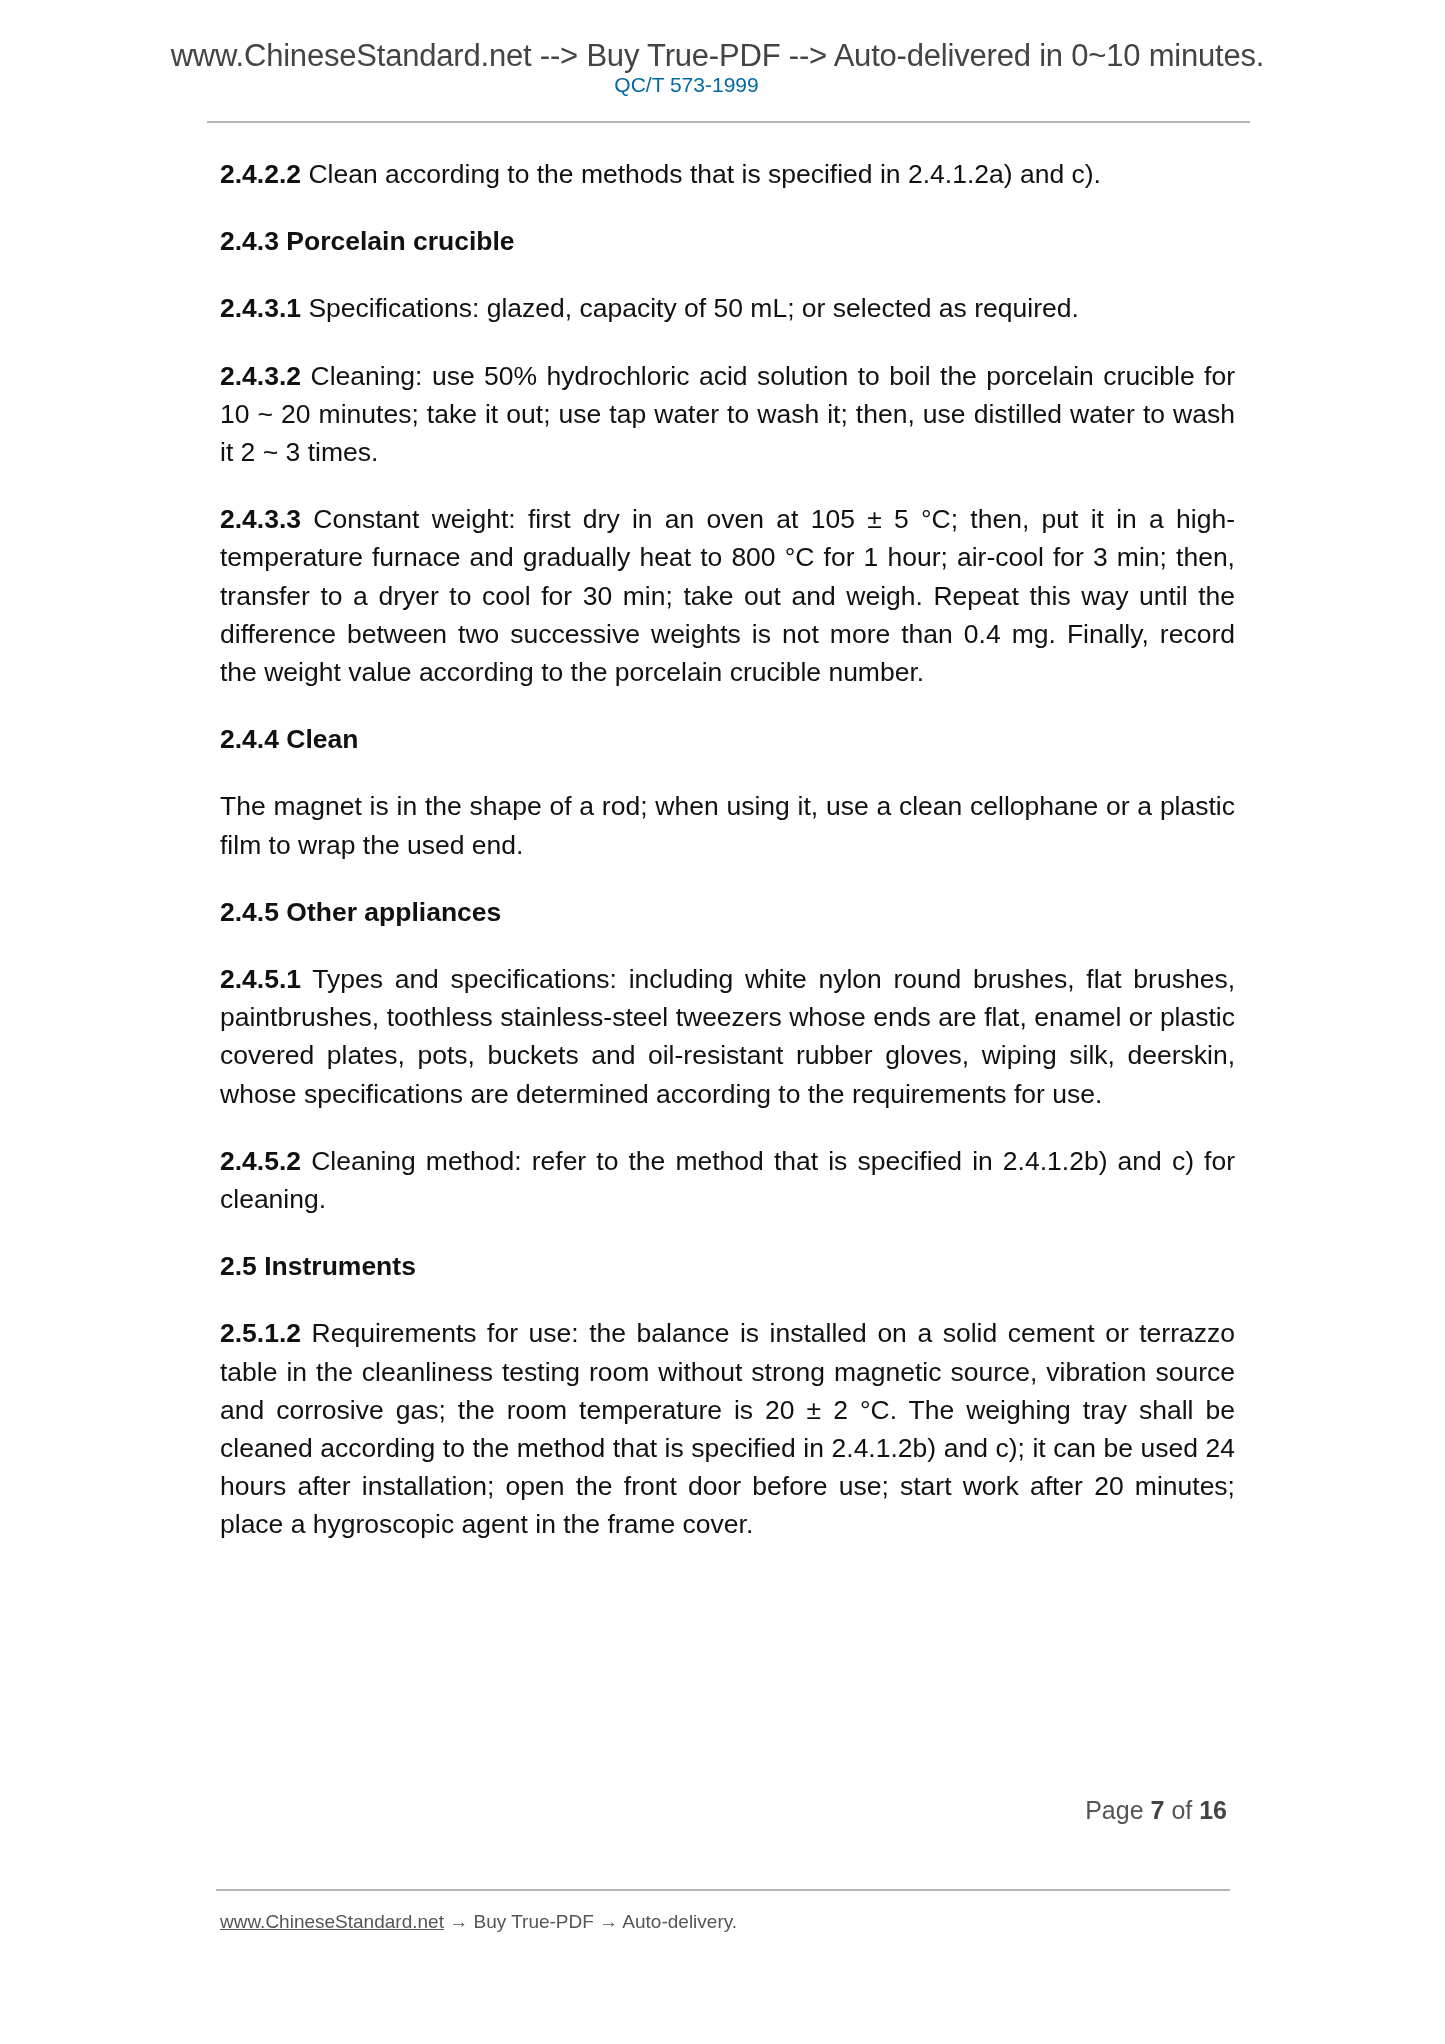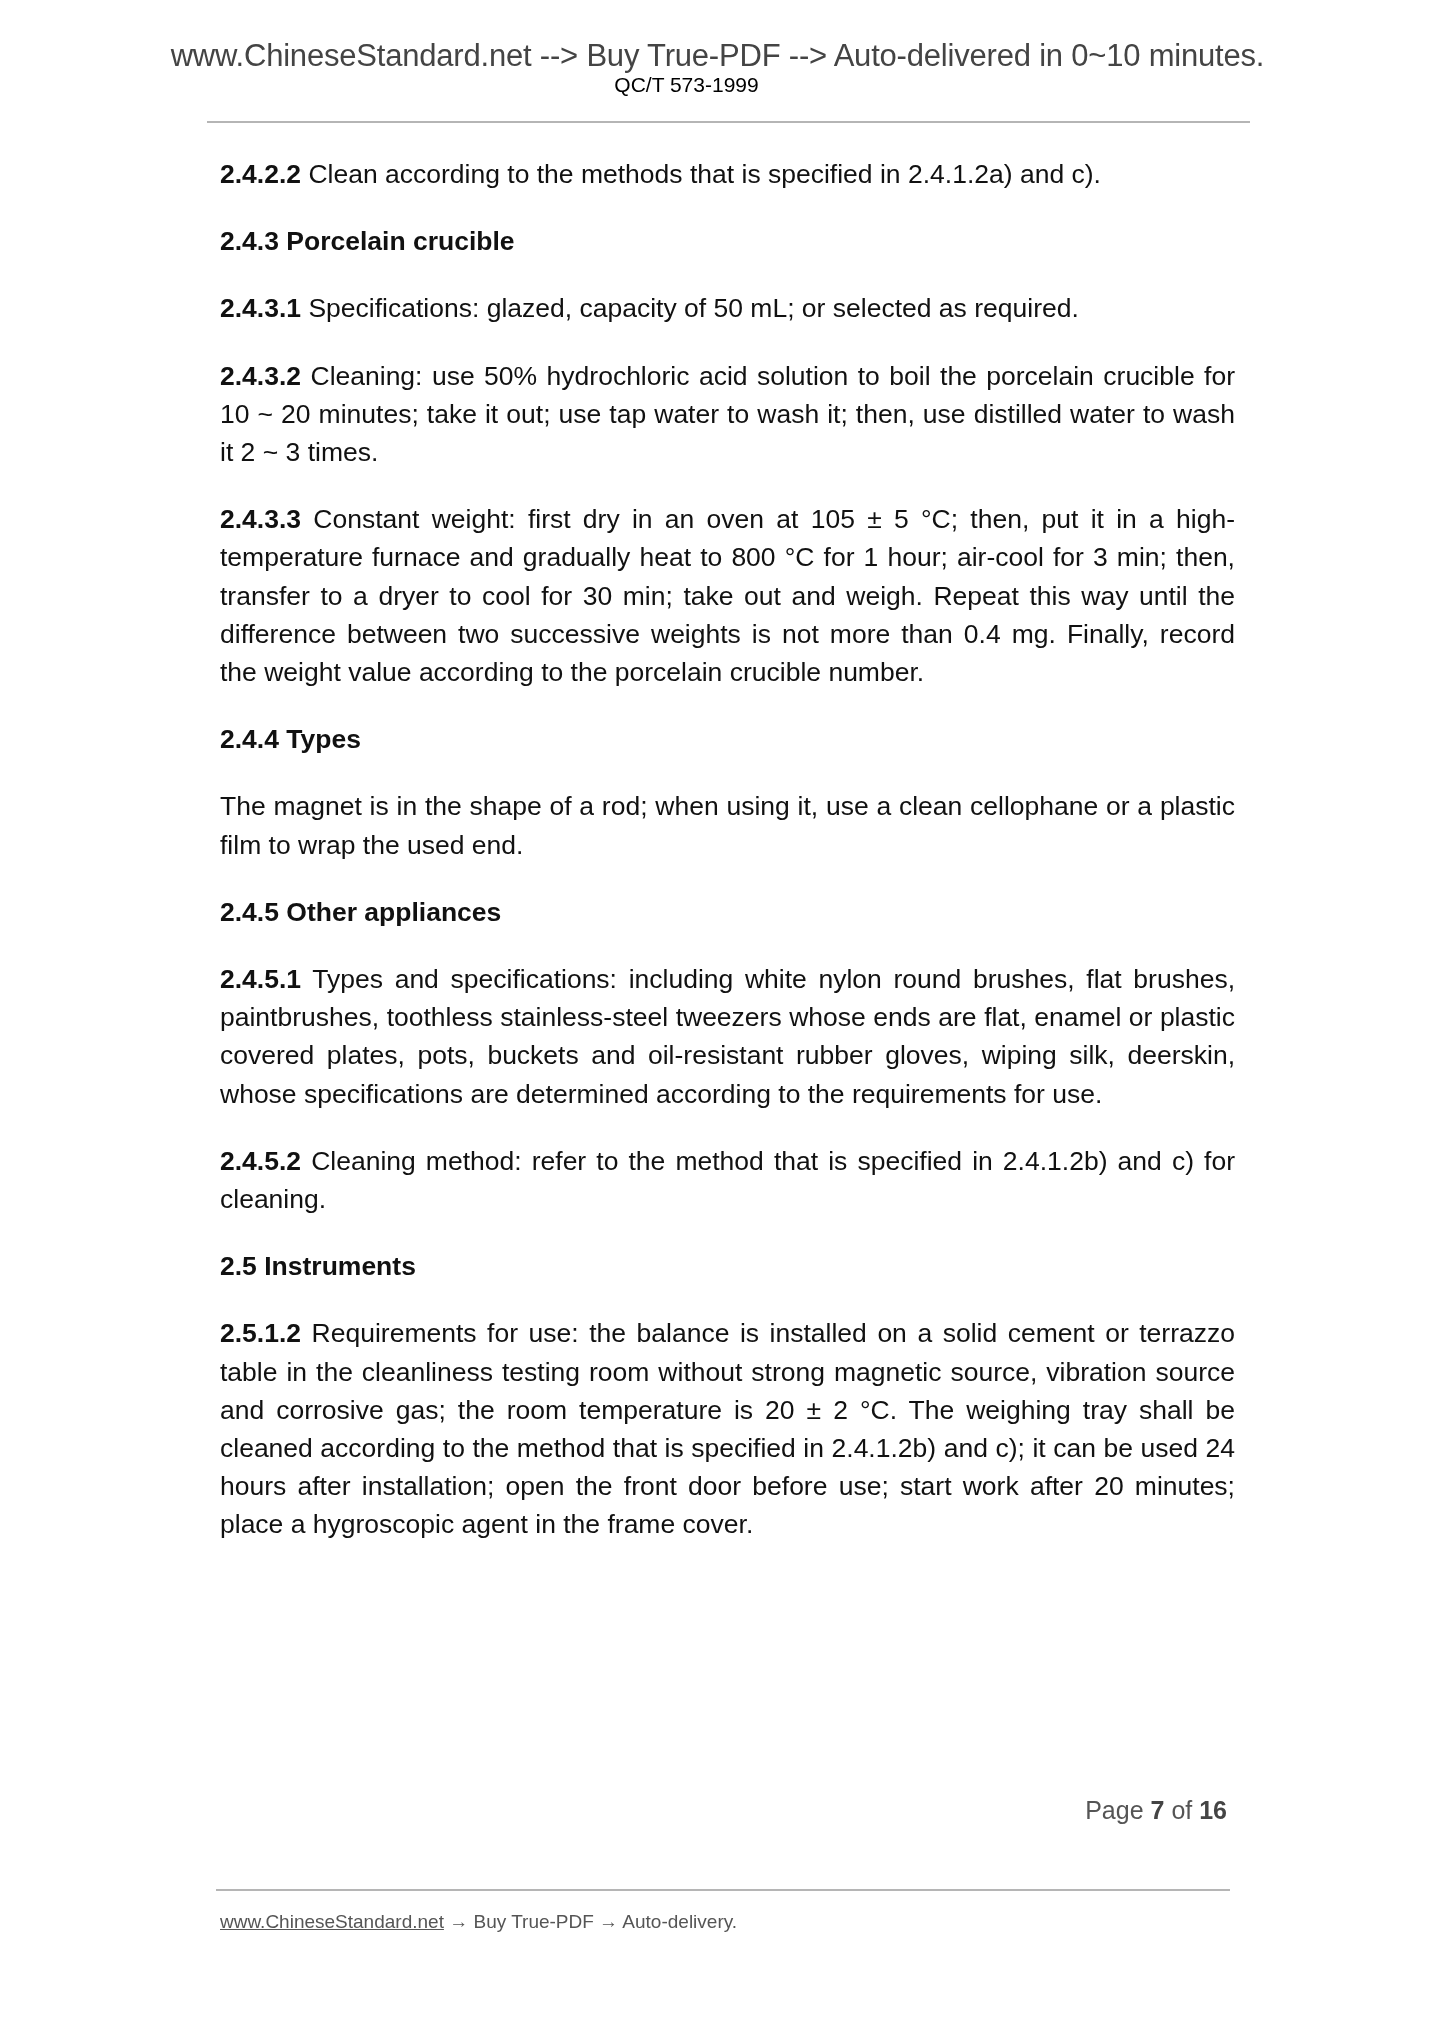--- a/index.html
+++ b/index.html
@@ -8,7 +8,7 @@
   .hdr1 { position:absolute; top:38px; left:0; width:1435px; text-align:center;
           font-size:31px; color:#444; letter-spacing:-0.2px; }
   .hdr2 { position:absolute; top:73px; left:0; width:1373px; text-align:center;
-          font-size:21px; color:#000000; }
+          font-size:21px; color:#0369a1; }
   .hrule { position:absolute; left:207px; width:1043px; height:2px; background:#b5b5b5; top:121px; }
   .body { position:absolute; left:220px; top:155px; width:1015px; font-size:26.5px; line-height:38.2px; }
   .p { margin:0 0 29px 0; text-align:justify; }

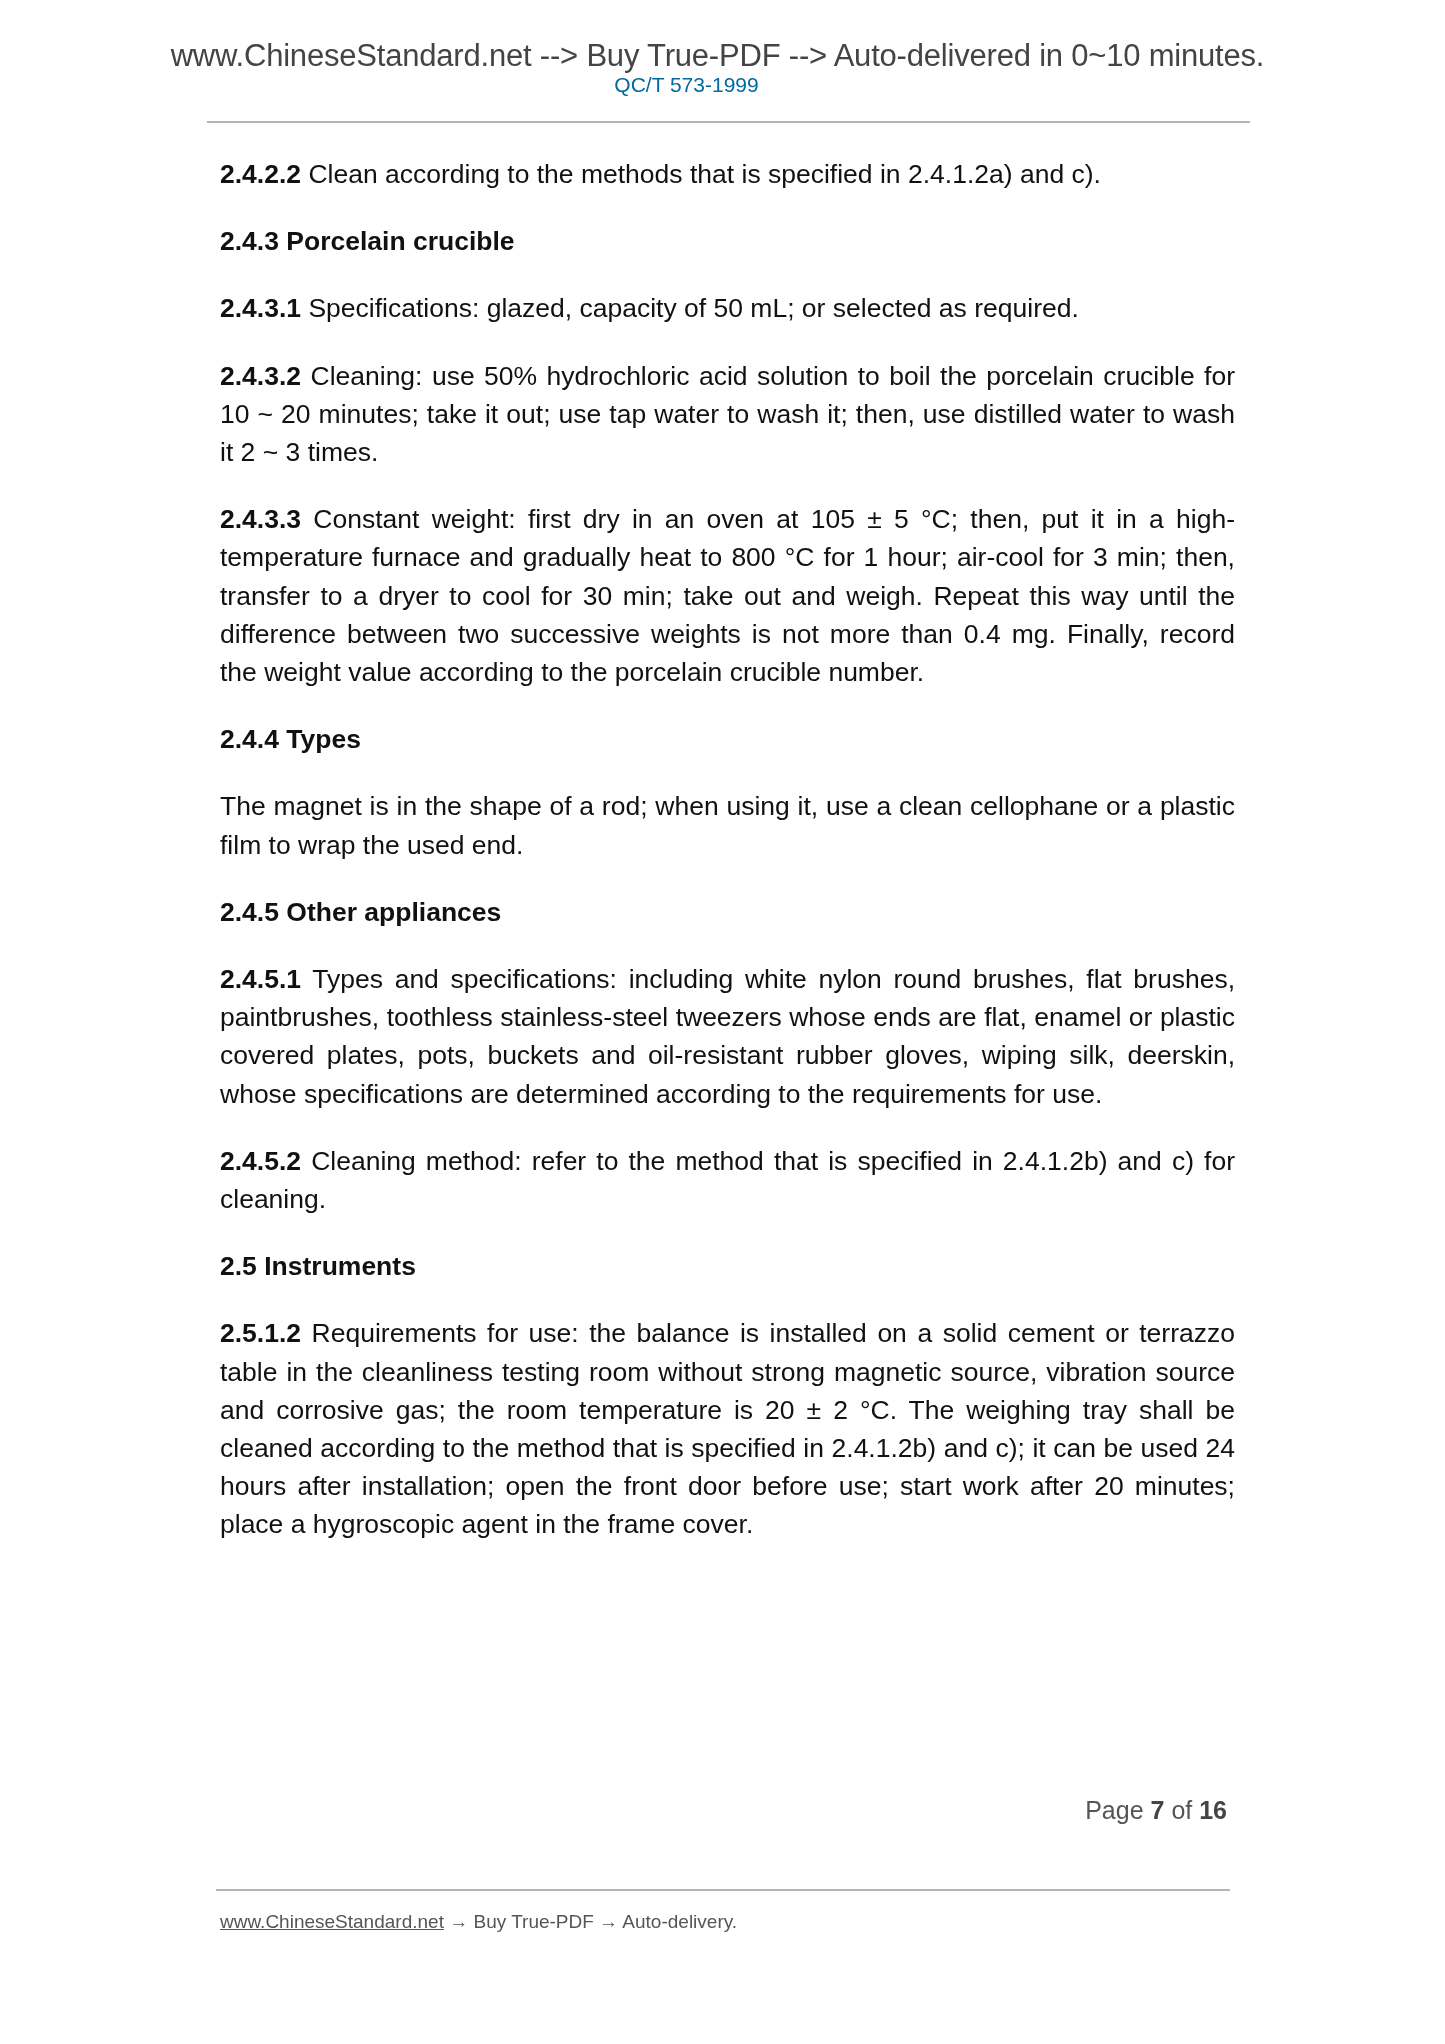--- a/index.html
+++ b/index.html
@@ -33,7 +33,7 @@
     <p class="p"><span class="num">2.4.3.1</span><span> Specifications: glazed, capacity of 50 mL; or selected as required.</span></p>
     <p class="p"><span class="num">2.4.3.2</span><span> Cleaning: use 50% hydrochloric acid solution to boil the porcelain crucible for 10 ~ 20 minutes; take it out; use tap water to wash it; then, use distilled water to wash it 2 ~ 3 times.</span></p>
     <p class="p"><span class="num">2.4.3.3</span><span> Constant weight: first dry in an oven at 105 ± 5 °C; then, put it in a high-temperature furnace and gradually heat to 800 °C for 1 hour; air-cool for 3 min; then, transfer to a dryer to cool for 30 min; take out and weigh. Repeat this way until the difference between two successive weights is not more than 0.4 mg. Finally, record the weight value according to the porcelain crucible number.</span></p>
-    <div class="h">2.4.4 Types</div>
+    <div class="h">2.4.4 Clean</div>
     <p class="p"><span>The magnet is in the shape of a rod; when using it, use a clean cellophane or a plastic film to wrap the used end.</span></p>
     <div class="h">2.4.5 Other appliances</div>
     <p class="p"><span class="num">2.4.5.1</span><span> Types and specifications: including white nylon round brushes, flat brushes, paintbrushes, toothless stainless-steel tweezers whose ends are flat, enamel or plastic covered plates, pots, buckets and oil-resistant rubber gloves, wiping silk, deerskin, whose specifications are determined according to the requirements for use.</span></p>

